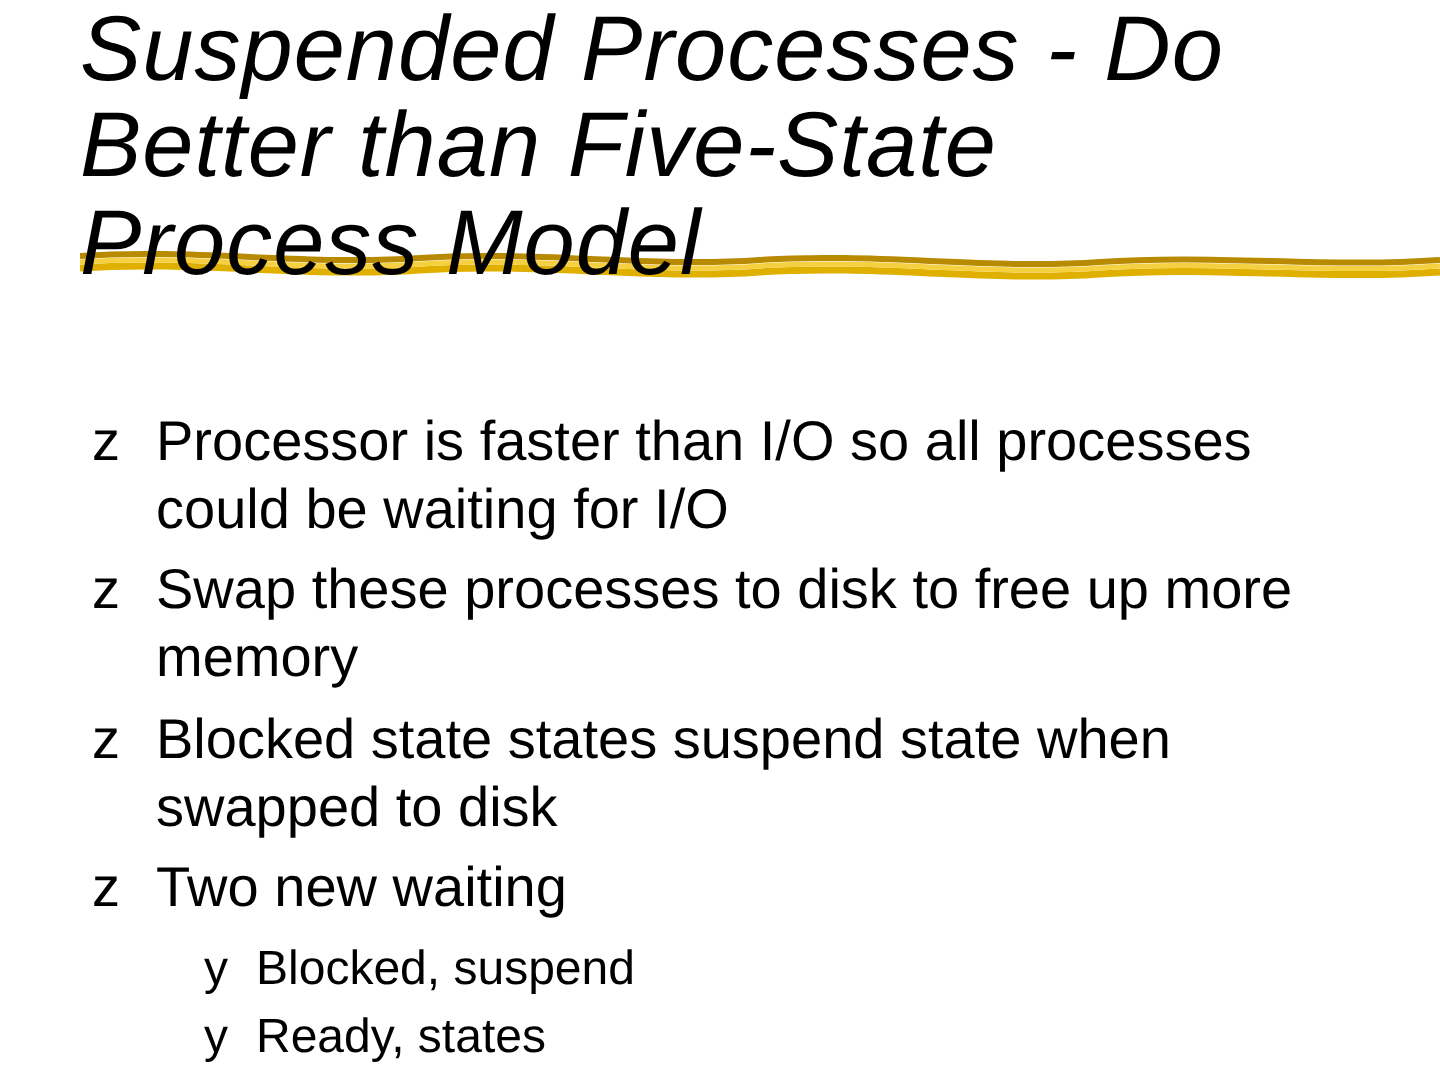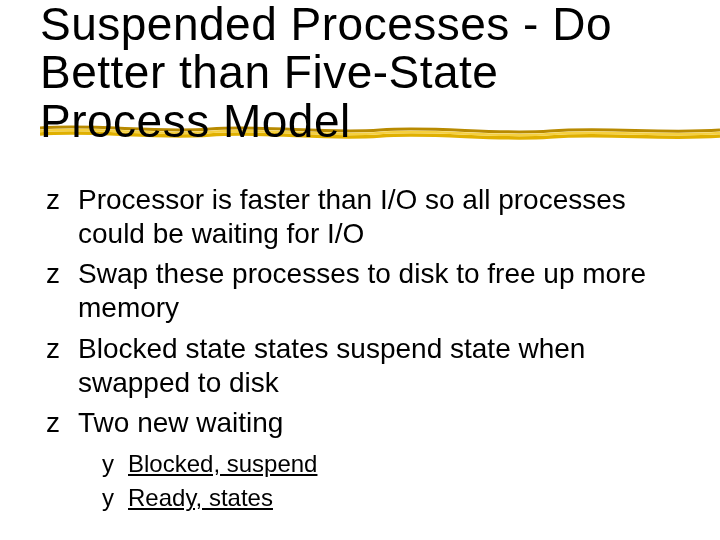--- a/index.html
+++ b/index.html
@@ -32,6 +32,7 @@
     letter-spacing: 0.5px;
     position: relative;
     z-index: 2;
+    font-style: italic;
   }
   .underline {
     position: absolute;

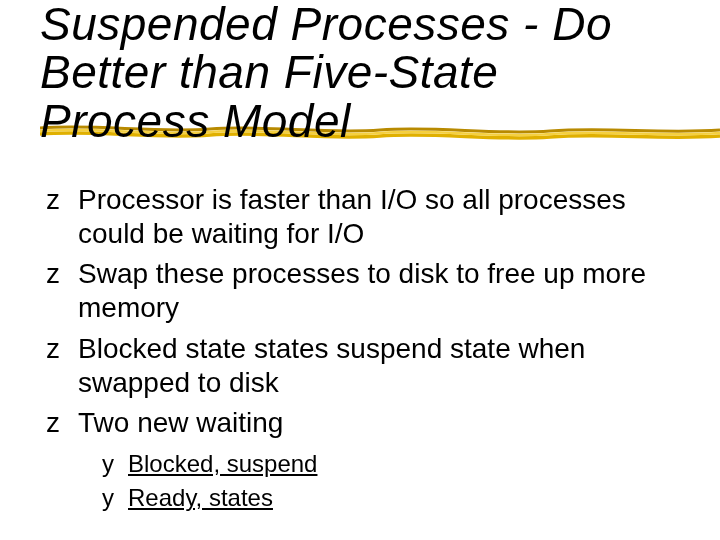--- a/index.html
+++ b/index.html
@@ -48,7 +48,7 @@
     display: block;
   }
   .body {
-    margin-top: 38px;
+    margin-top: 59px;
   }
   ul.level1 {
     list-style: none;

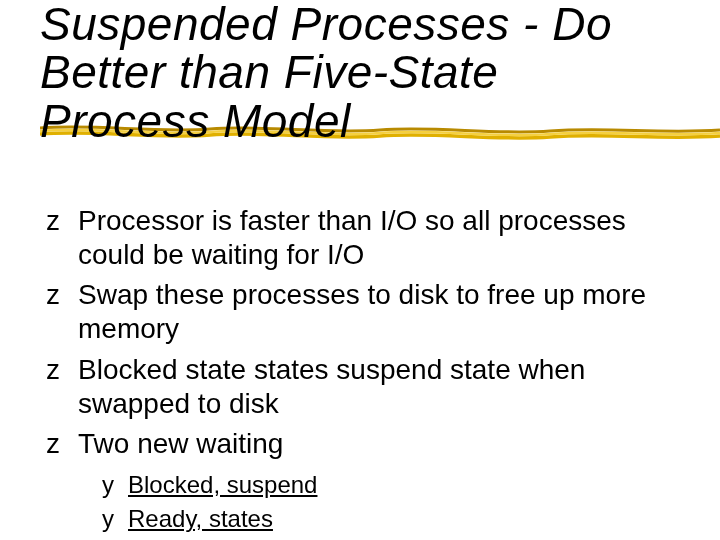--- a/index.html
+++ b/index.html
@@ -83,7 +83,6 @@
     line-height: 1.35;
     color: #000;
     margin-bottom: 2px;
-    text-decoration: underline;
   }
   ul.level2 > li::before {
     content: "y";

